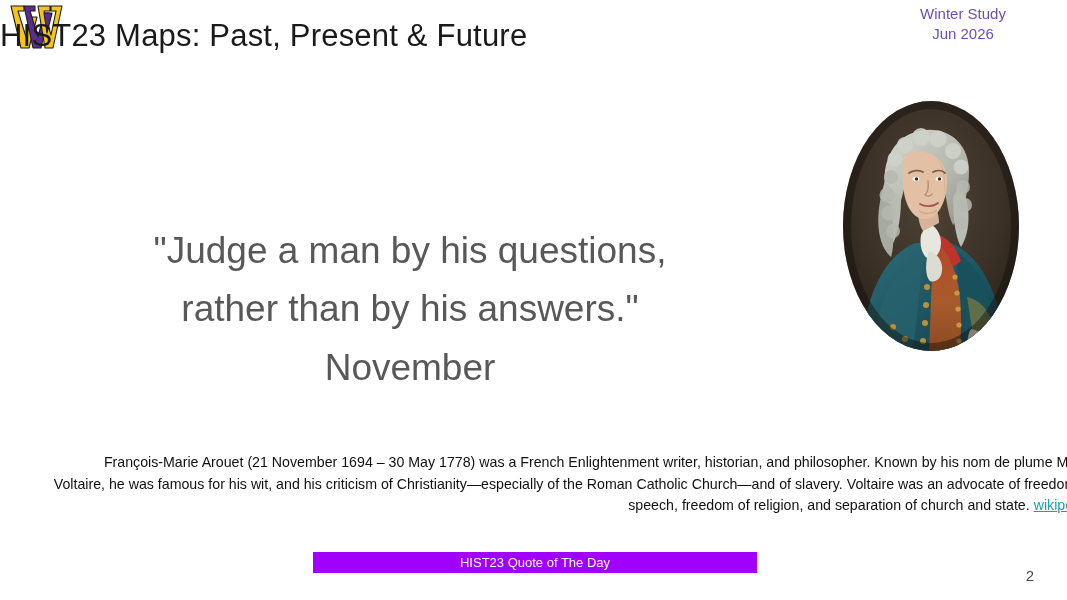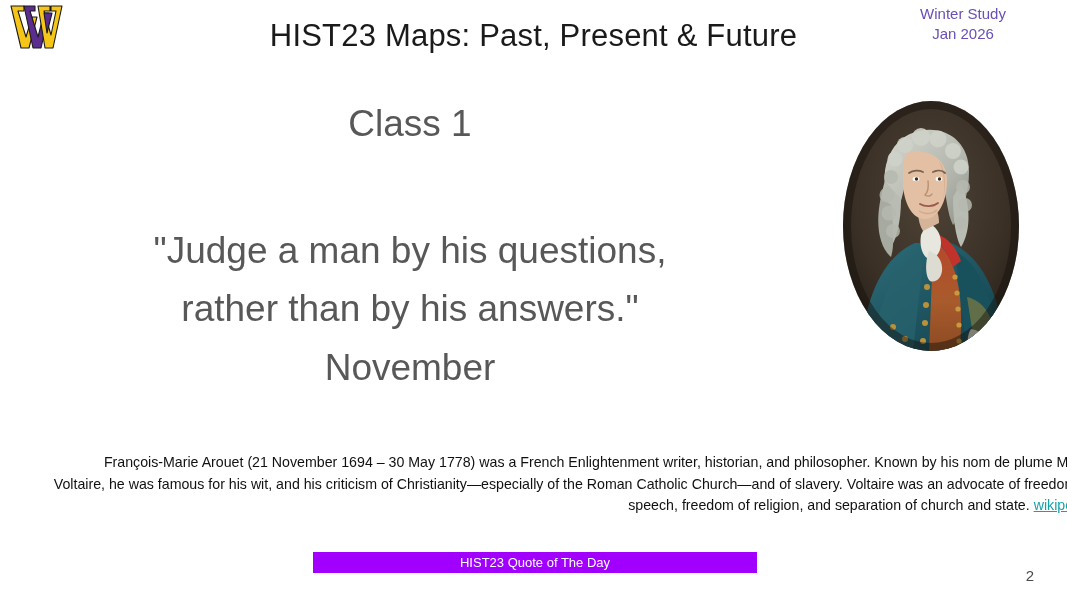--- a/index.html
+++ b/index.html
@@ -33,7 +33,6 @@
     left: 0;
     top: 18px;
     width: 1067px;
-    text-align: center;
     font-size: 31px;
     color: #1a1a1a;
     letter-spacing: 0.2px;

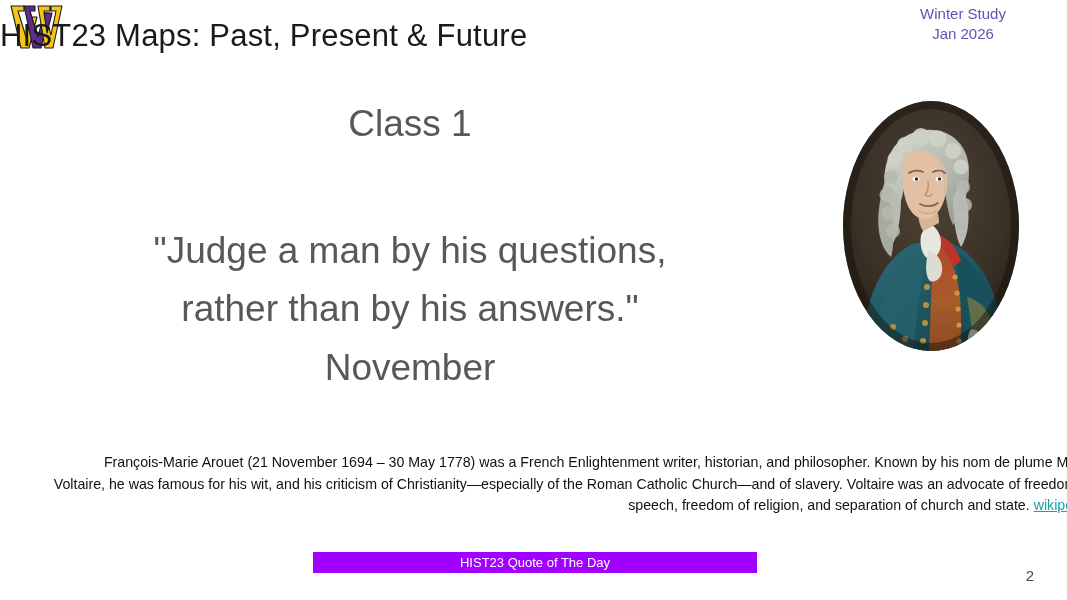--- a/index.html
+++ b/index.html
@@ -147,7 +147,7 @@
 
   <div class="term-block">
     <div>Winter Study</div>
-    <div>Jan 2026</div>
+    <div>Jun 2026</div>
   </div>
 
   <div class="class-label">Class 1</div>

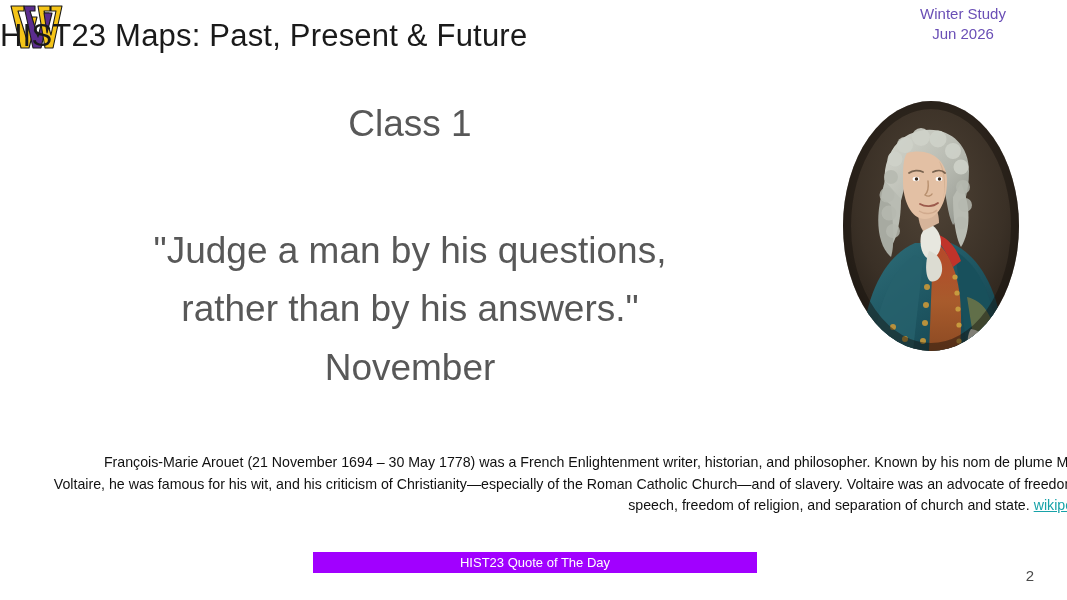--- a/index.html
+++ b/index.html
@@ -150,7 +150,6 @@
     <div>Jun 2026</div>
   </div>
 
-  <div class="class-label">Class 1</div>
 
   <div class="quote-block">
     <span class="quote-line">"Judge a man by his questions,</span>

